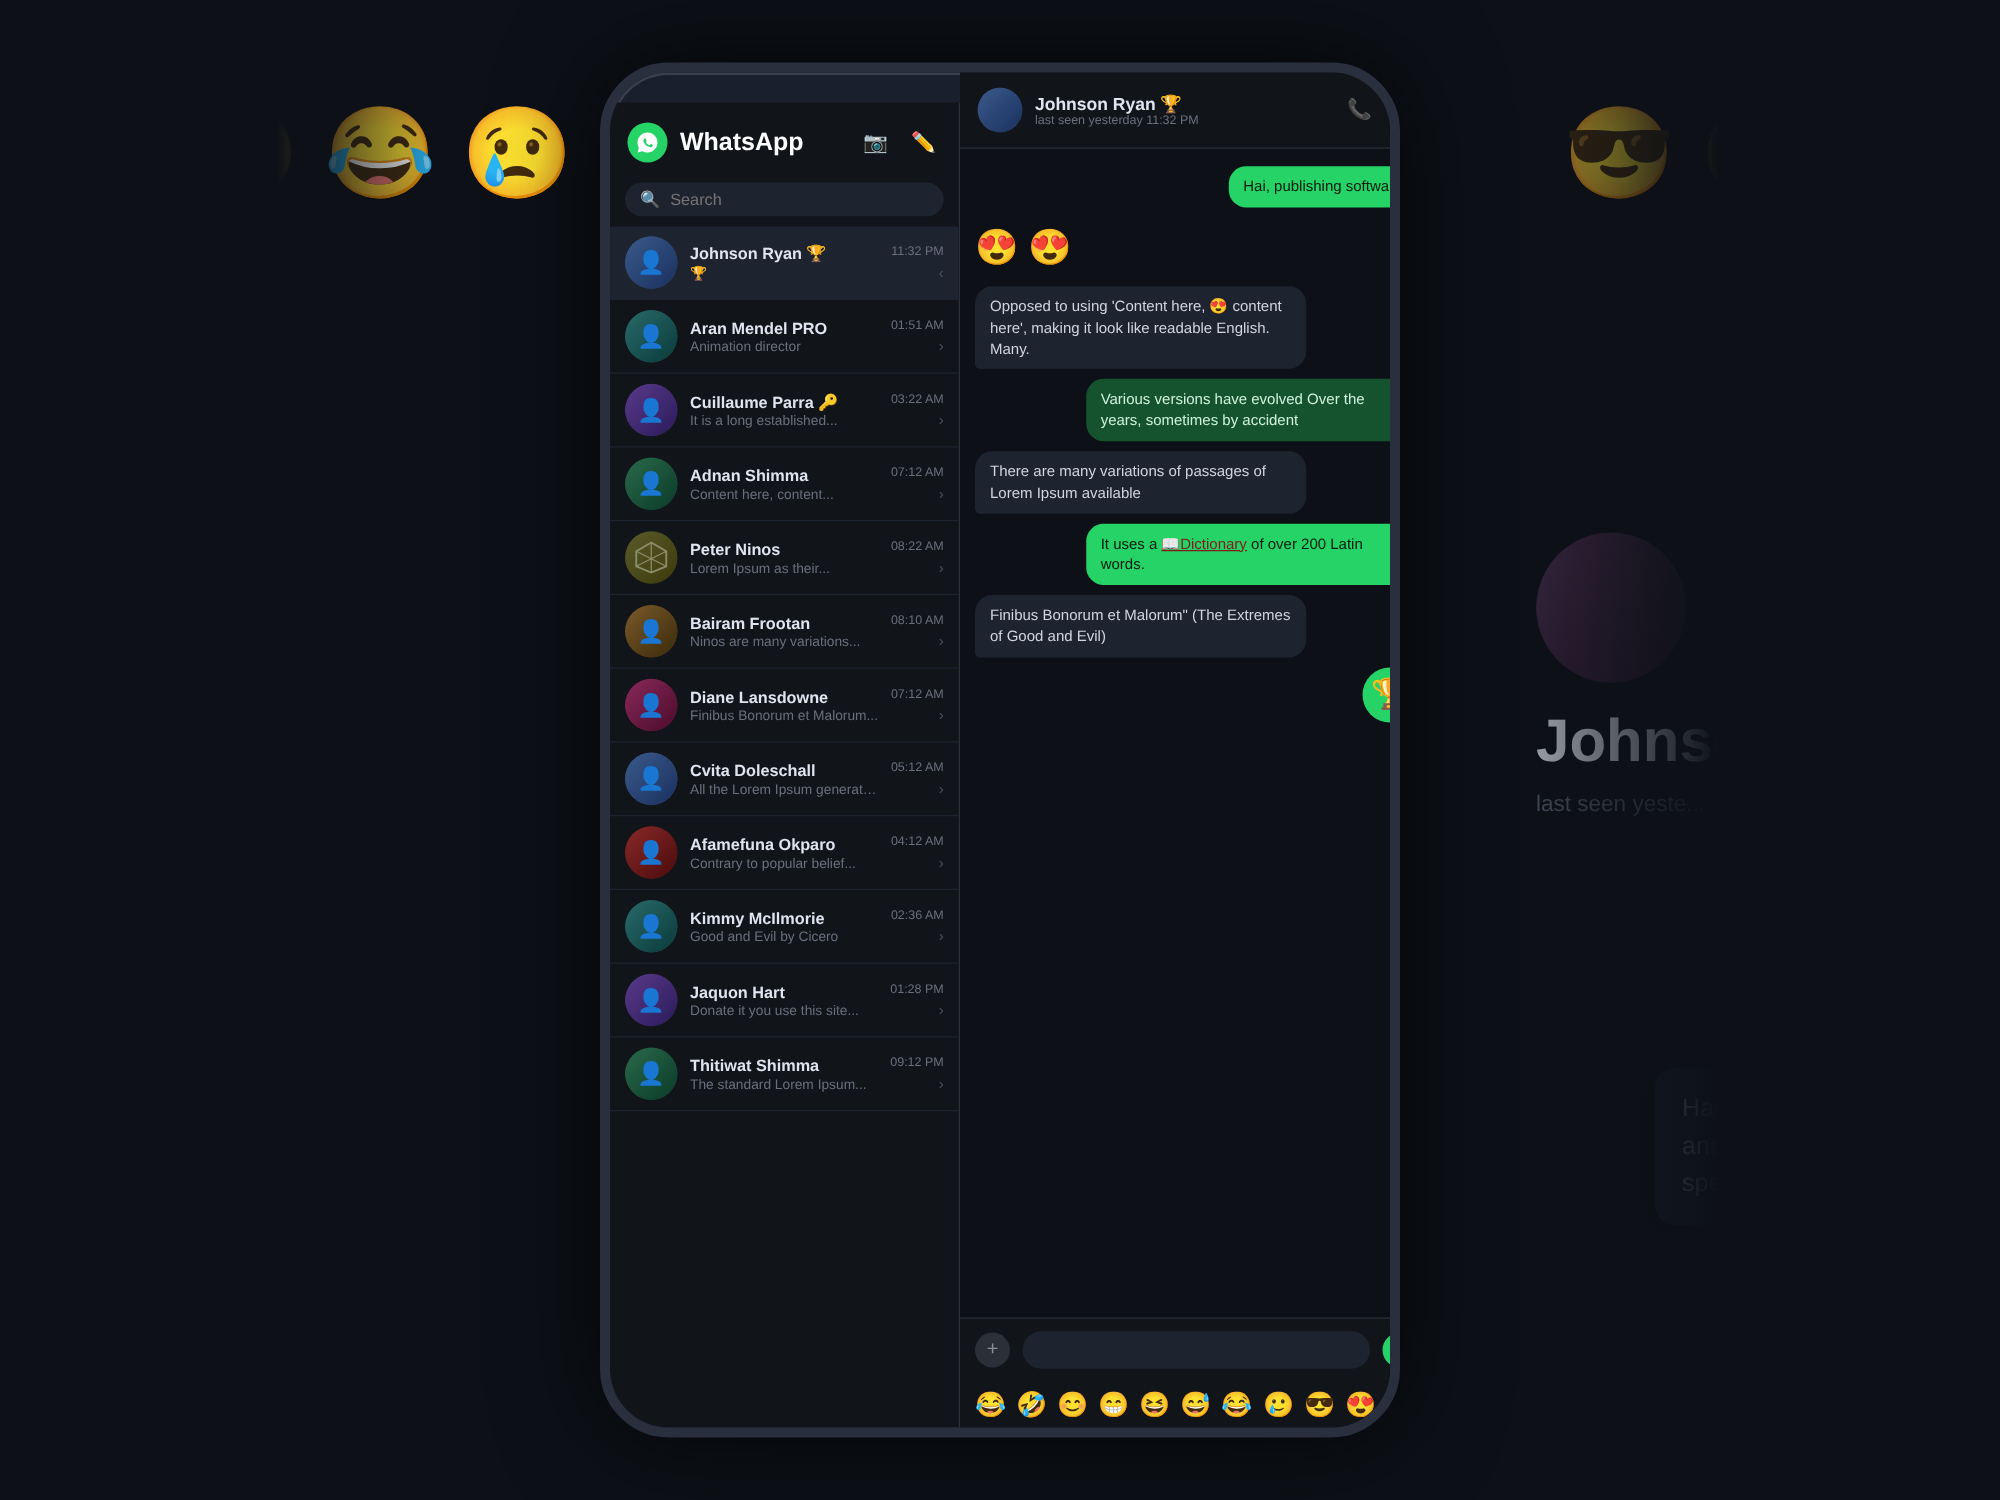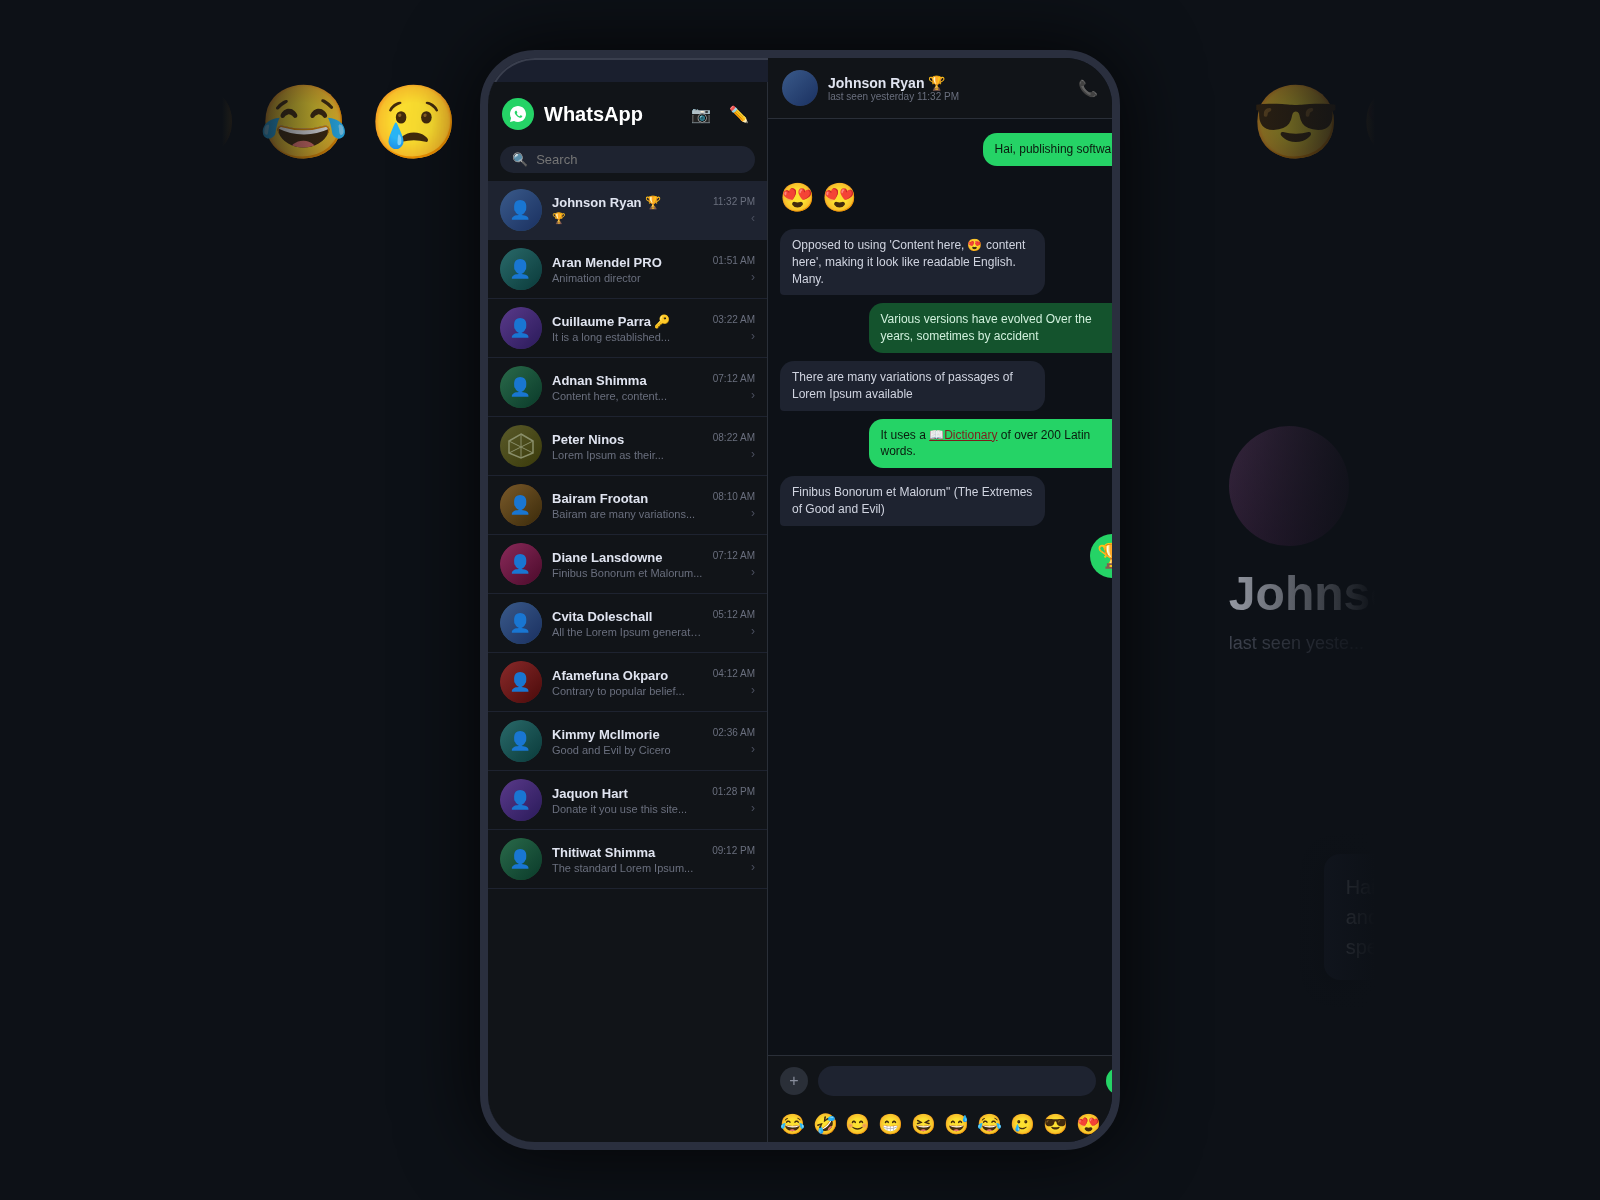--- a/index.html
+++ b/index.html
@@ -494,7 +494,7 @@
         </div>
         <div class="chat-info">
           <div class="chat-name">Bairam Frootan</div>
-          <div class="chat-preview">Bairam are many variations...</div>
+          <div class="chat-preview">Ninos are many variations...</div>
         </div>
         <div class="chat-meta">
           <span class="chat-time">08:10 AM</span>

